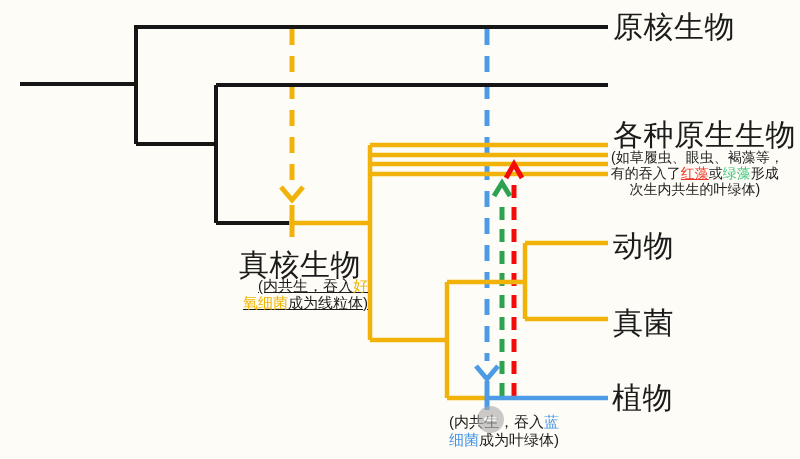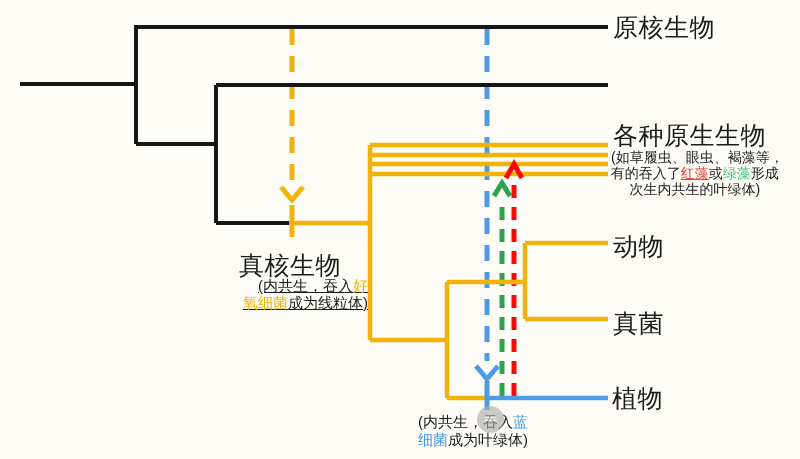--- a/index.html
+++ b/index.html
@@ -23,7 +23,7 @@
   .dash-short{stroke-dasharray:13 9;}
 
   .label{position:absolute;z-index:2;color:var(--text-default,#1B1B1B);white-space:nowrap;}
-  .taxon{font-size:25px;line-height:30px;font-weight:500;letter-spacing:0.5px;}
+  .taxon{font-size:30px;line-height:30px;font-weight:500;letter-spacing:0.5px;}
   .note{z-index:2;position:absolute;color:var(--text-default,#1B1B1B);text-align:center;}
   .note div{white-space:nowrap;}
   .note-protists{left:606px;top:149px;font-size:14px;line-height:16px;}

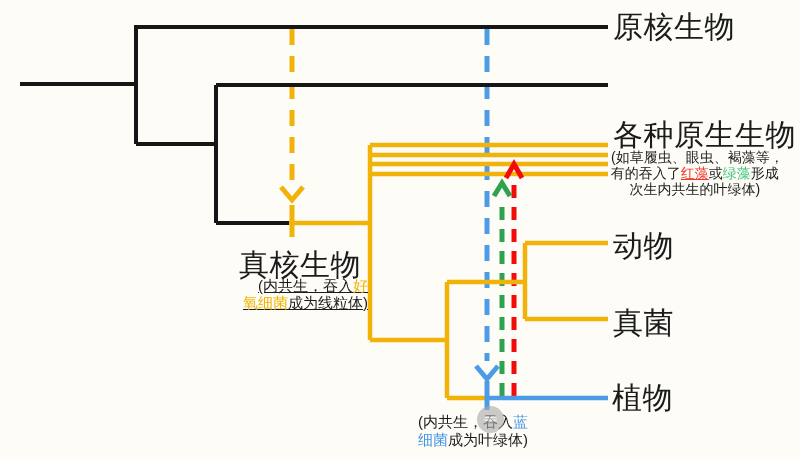--- a/index.html
+++ b/index.html
@@ -29,7 +29,7 @@
   .note-protists{left:606px;top:149px;font-size:14px;line-height:16px;}
   .note-protists .l1{padding-left:5px;}
   .note-euk{left:216px;top:278px;width:152px;font-size:15px;line-height:16.5px;text-align:right;text-decoration:underline;}
-  .note-plant{left:406px;top:413px;width:134px;font-size:15px;line-height:18px;text-align:center;}
+  .note-plant{left:437px;top:413px;width:134px;font-size:15px;line-height:18px;text-align:center;}
 
   .watermark-text{
     position:absolute;left:478px;top:410px;z-index:3;

